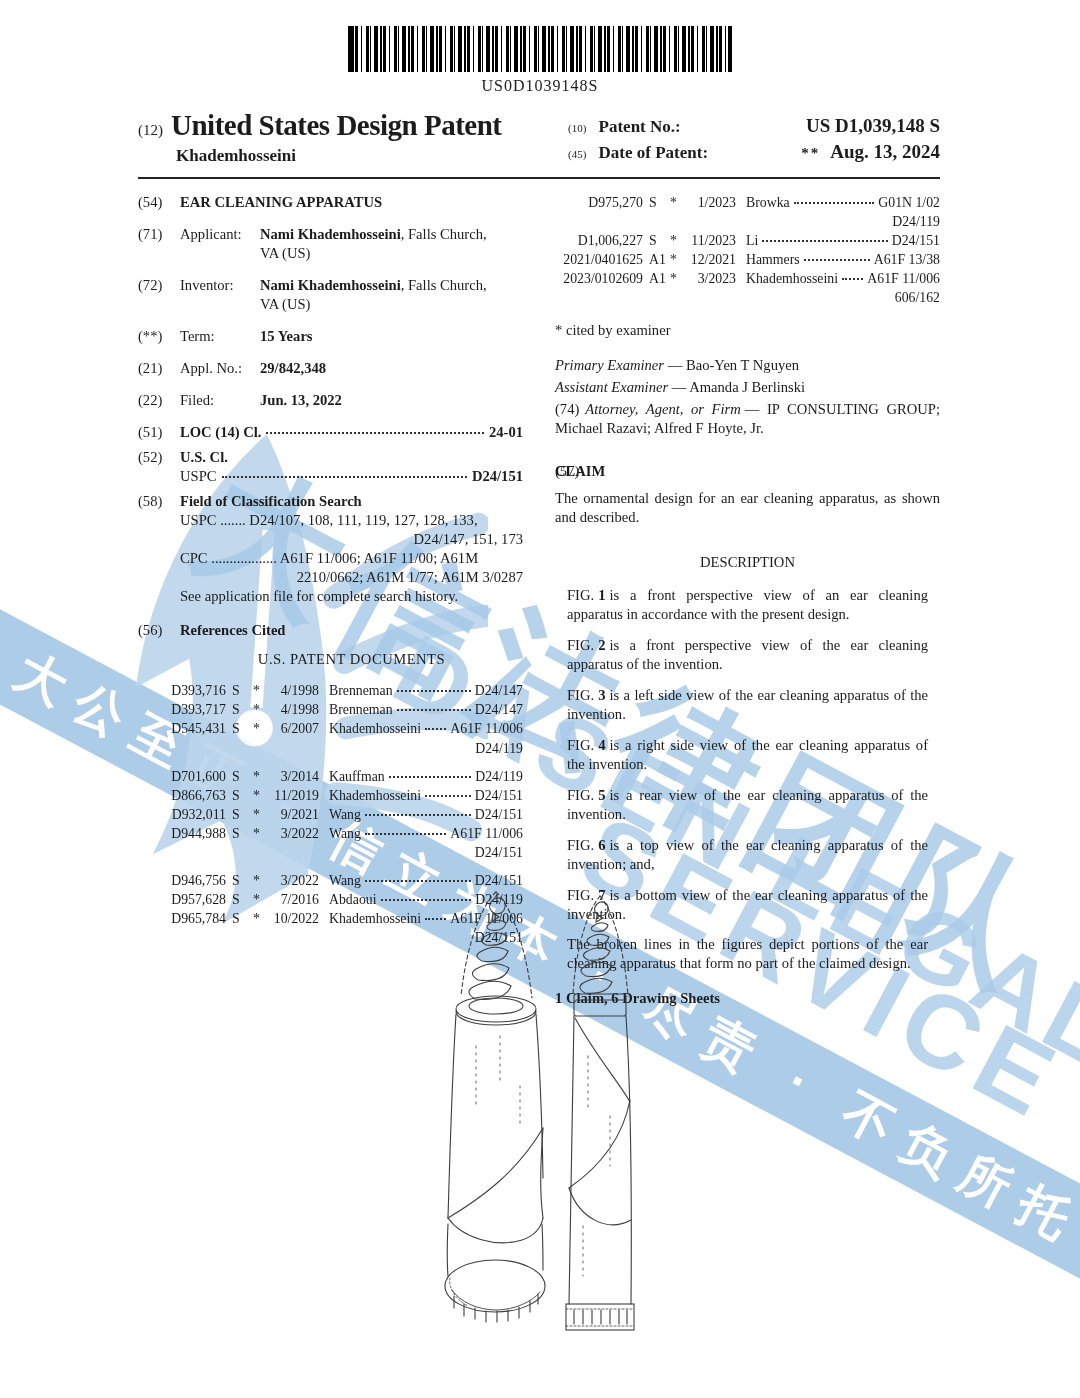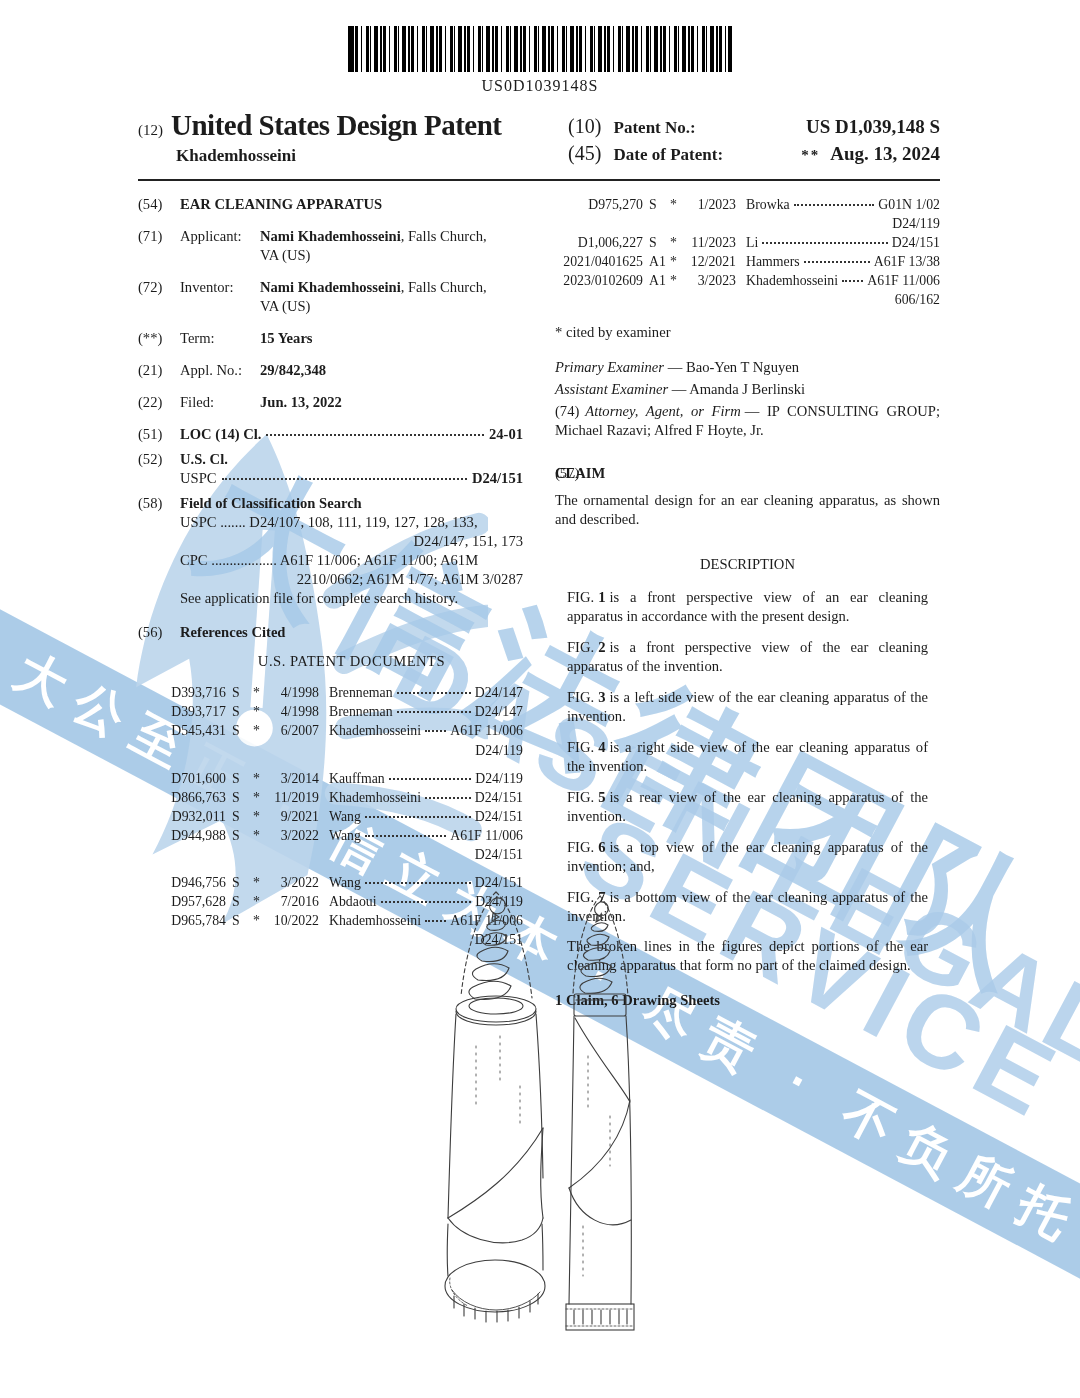--- a/index.html
+++ b/index.html
@@ -41,7 +41,7 @@
   .hdr-author{font-size:17px;font-weight:bold;margin:4px 0 0 38px;}
   .hdr-right{flex:1;padding-top:6px;}
   .hdr-row{display:flex;align-items:baseline;font-size:17px;font-weight:bold;margin-bottom:4px;}
-  .hdr-row .hdr-code{font-weight:normal;font-size:20px;}
+  .hdr-row .hdr-code{font-weight:normal;font-size:11px;}
   .hdr-row .lab{width:150px;}
   .hdr-row .val{margin-left:auto;font-size:19px;}
   .hdr-row .stars{font-size:15px;margin-right:10px;letter-spacing:2px;}

